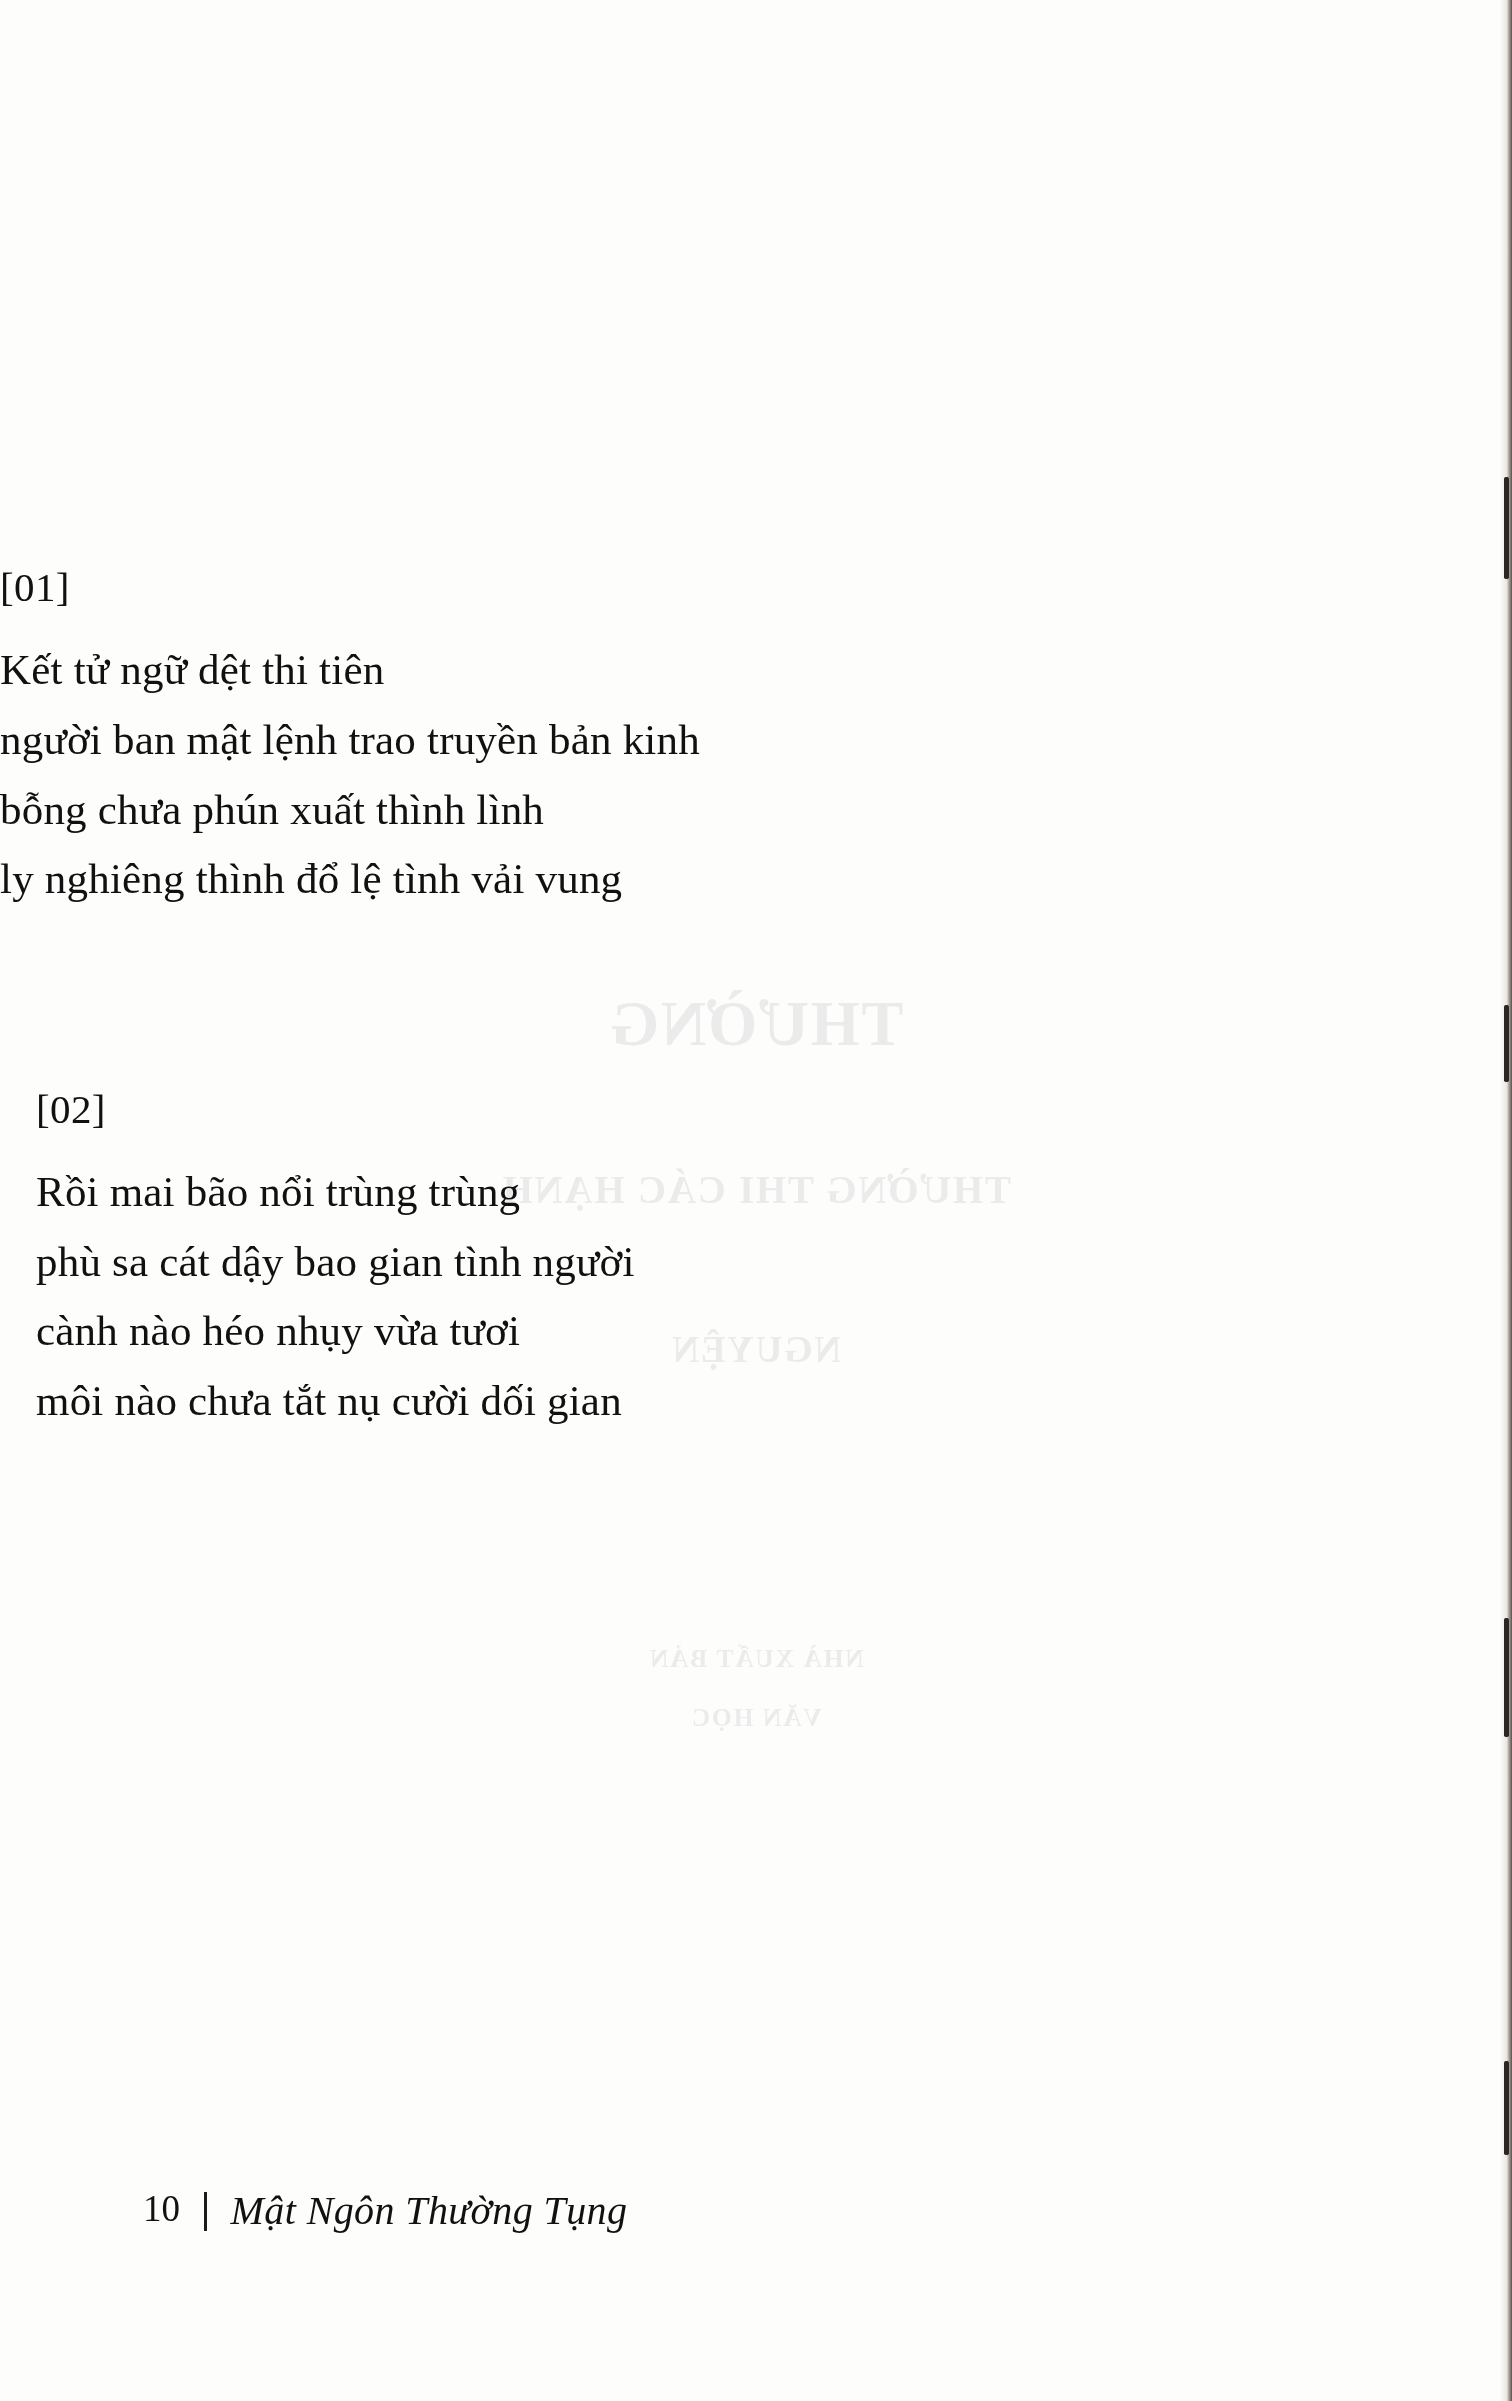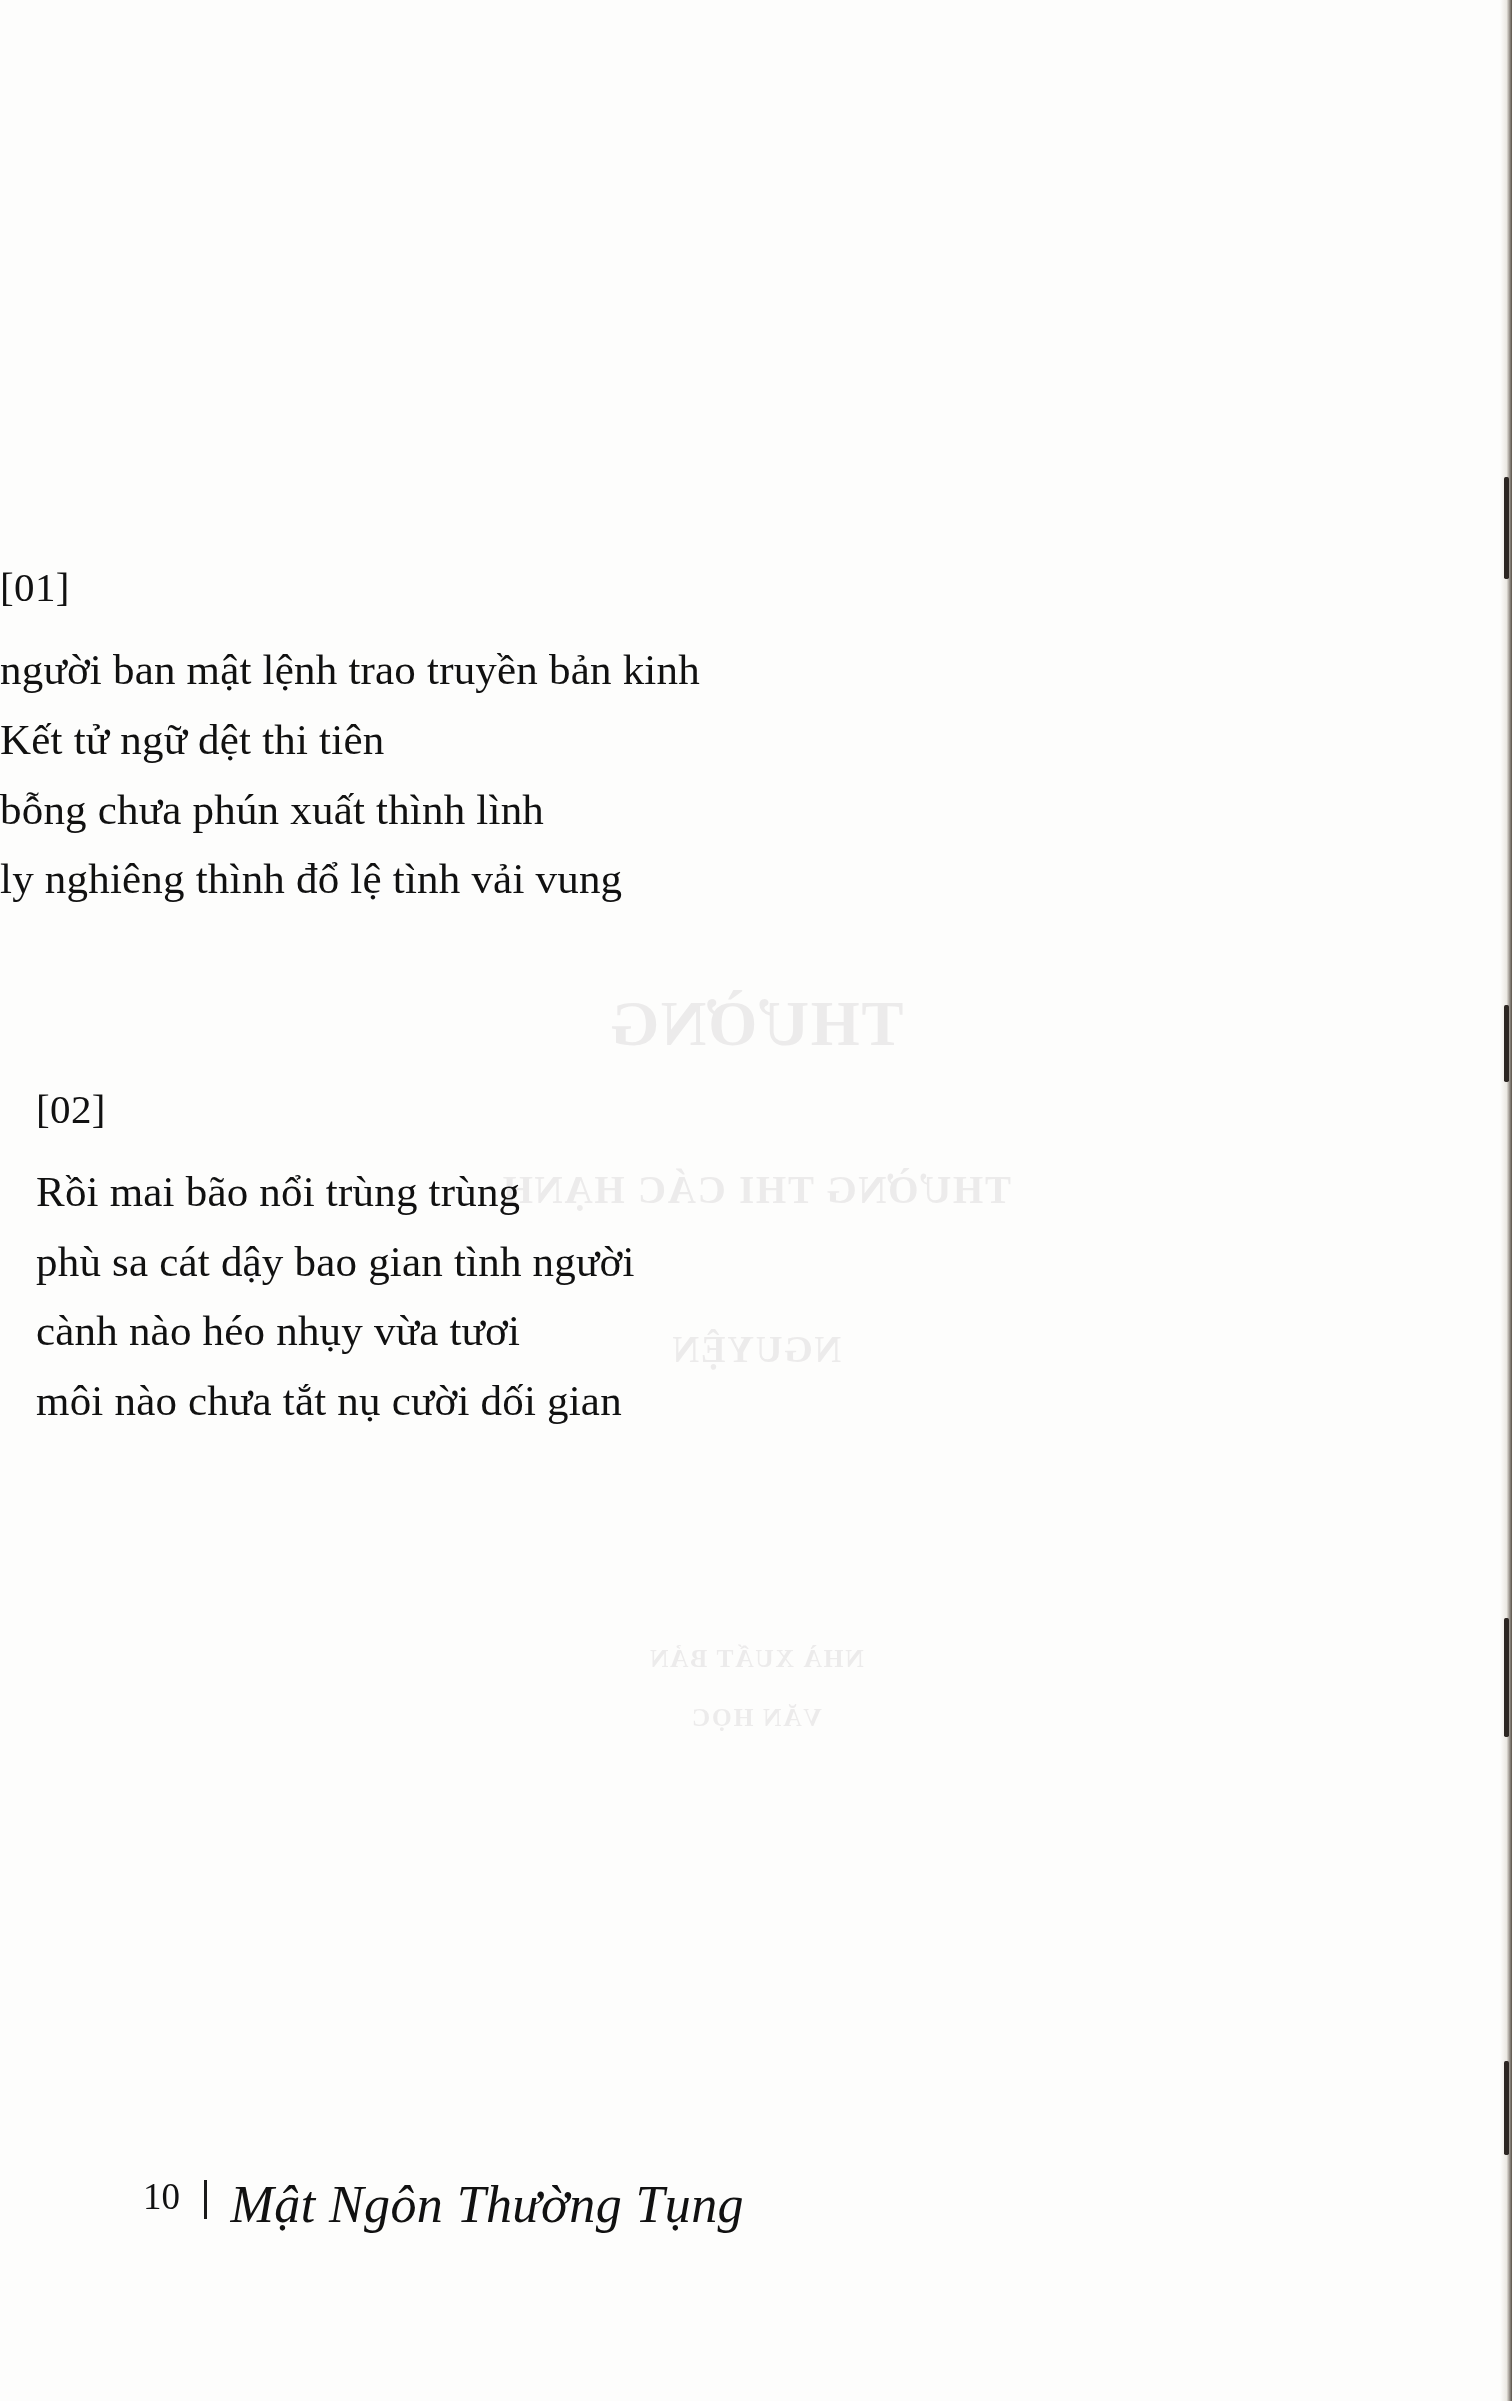--- a/index.html
+++ b/index.html
@@ -129,8 +129,8 @@
 
     <div class="stanza">
       <div class="stanza-number">[01]</div>
+      <div class="stanza-line">Kết tử ngữ dệt thi tiên</div>
       <div class="stanza-line">người ban mật lệnh trao truyền bản kinh</div>
-      <div class="stanza-line">Kết tử ngữ dệt thi tiên</div>
       <div class="stanza-line">bỗng chưa phún xuất thình lình</div>
       <div class="stanza-line">ly nghiêng thình đổ lệ tình vải vung</div>
     </div>

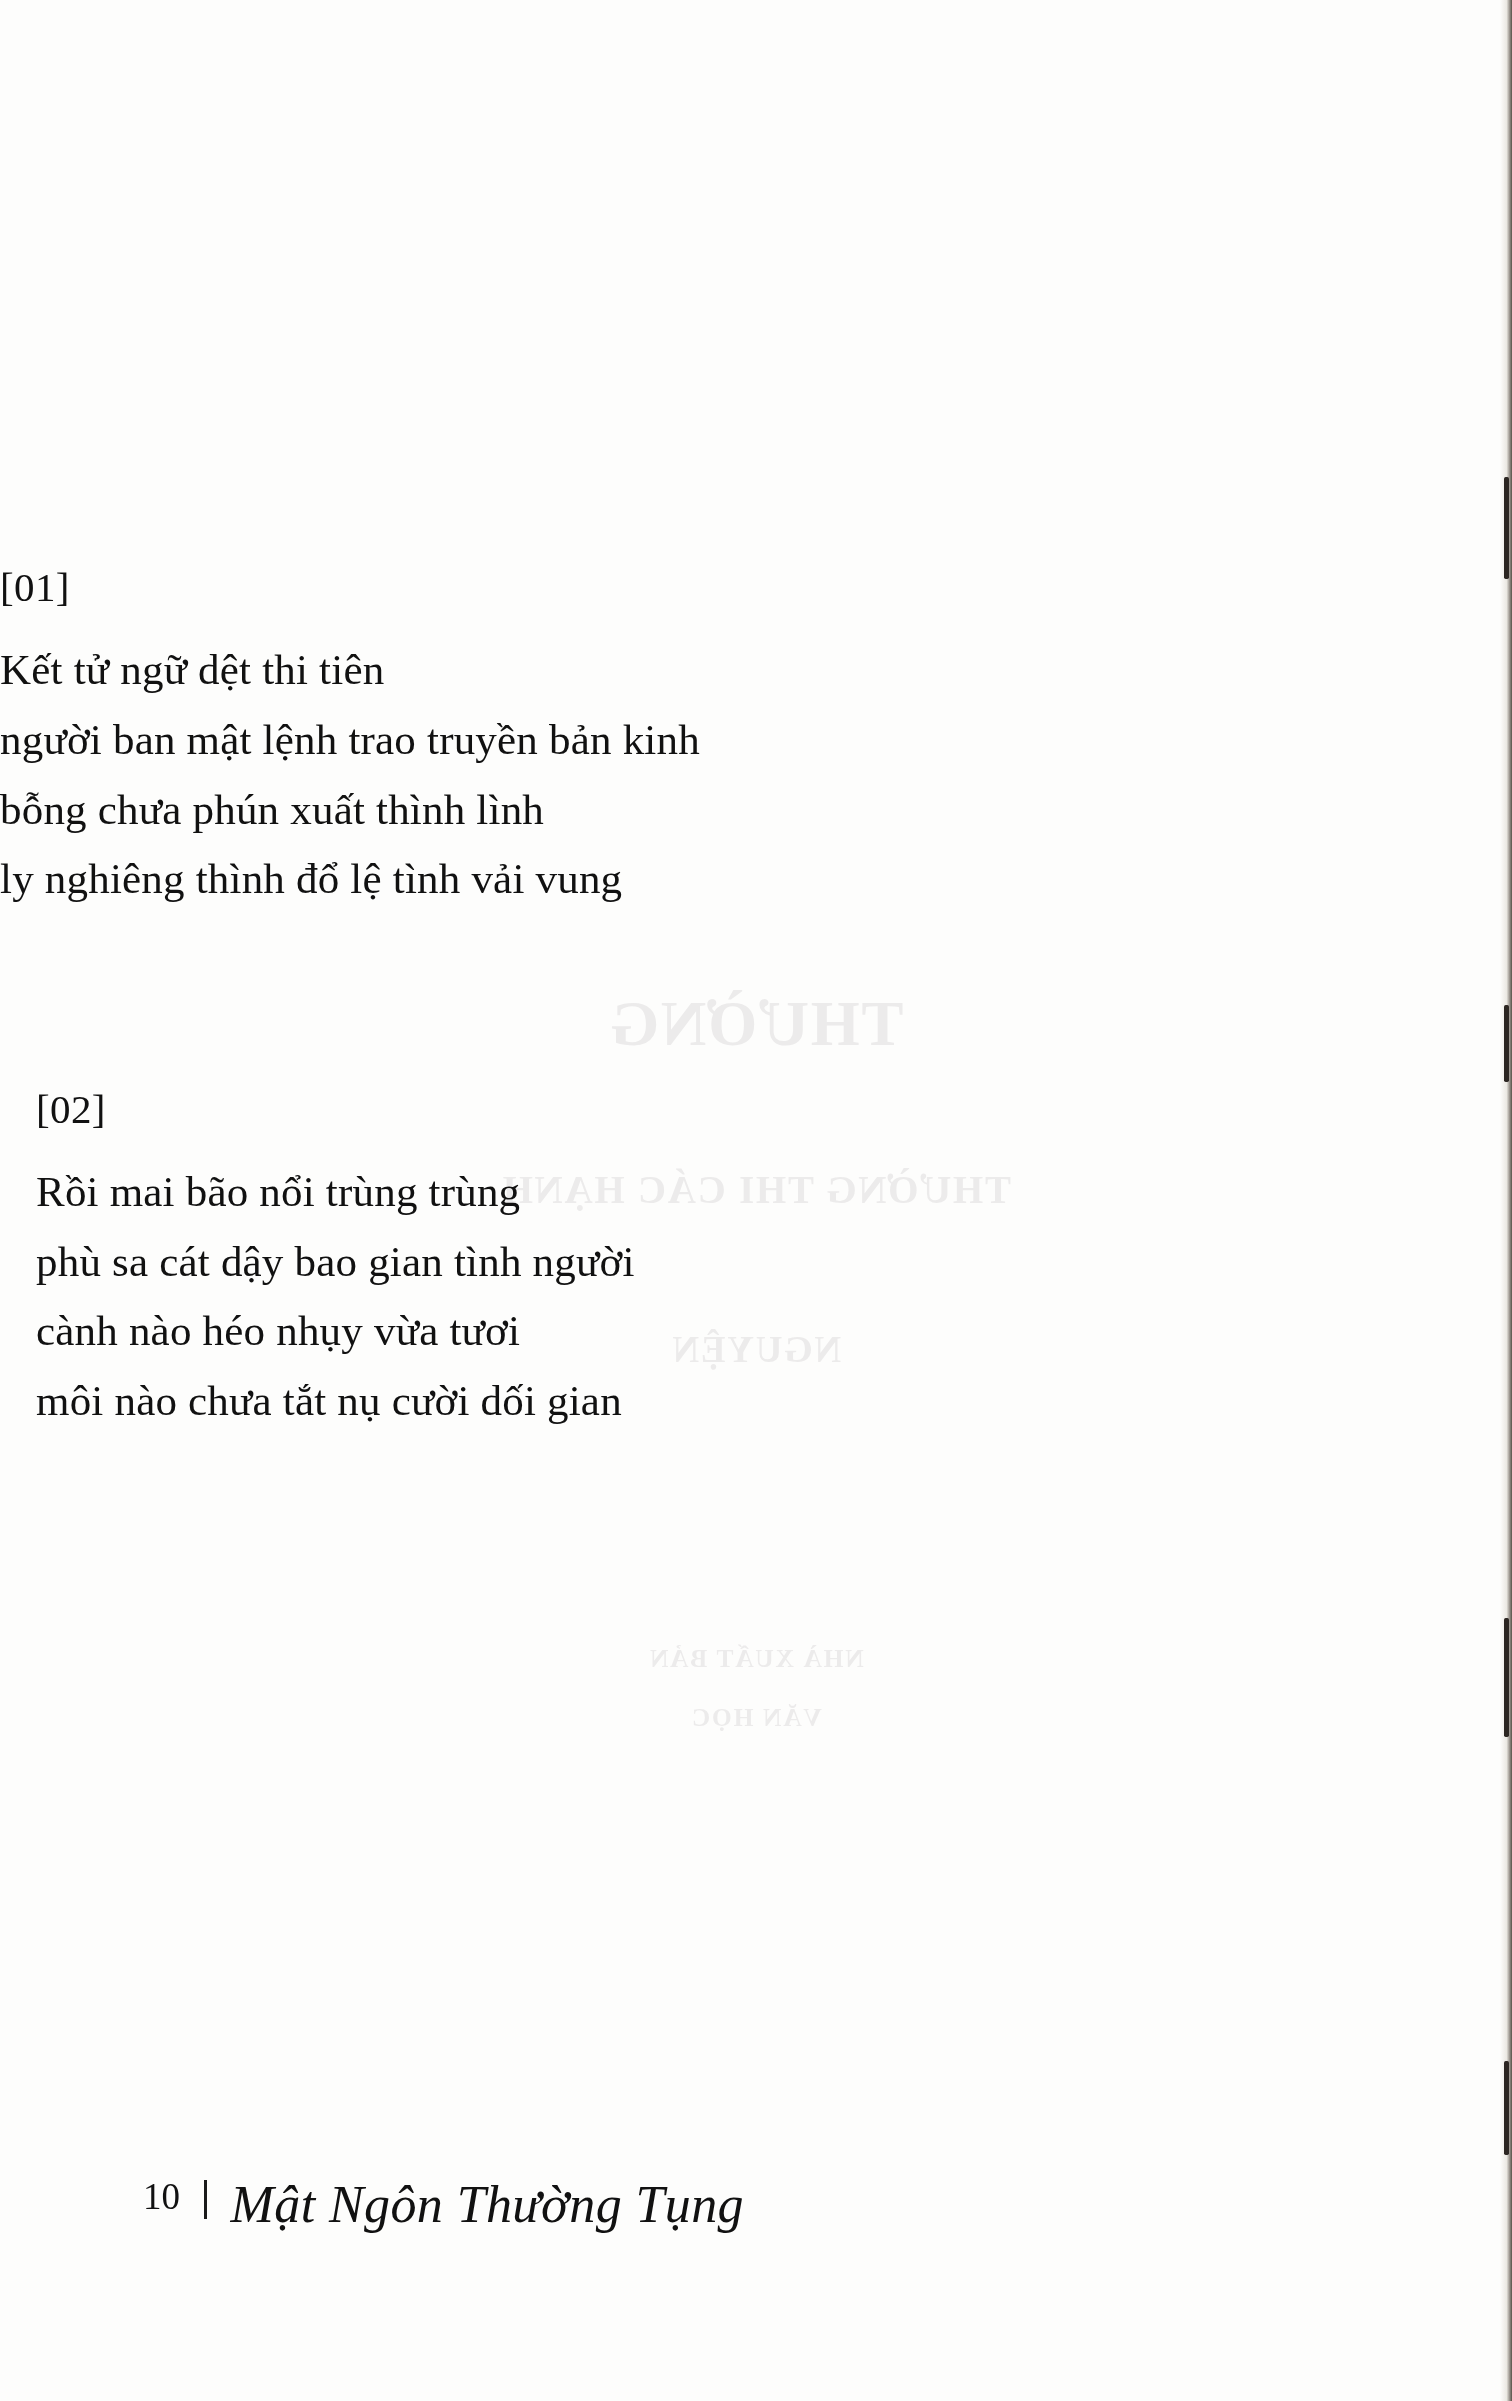--- a/index.html
+++ b/index.html
@@ -108,7 +108,7 @@
     top: 5.1px;
   }
   .footer-title {
-    font-size: 52px;
+    font-size: 40px;
     font-style: italic;
     font-family: "Liberation Serif", serif;
     letter-spacing: 0.4px;

